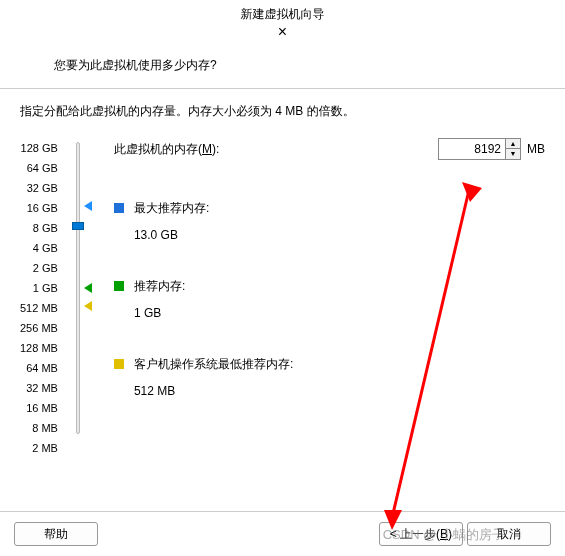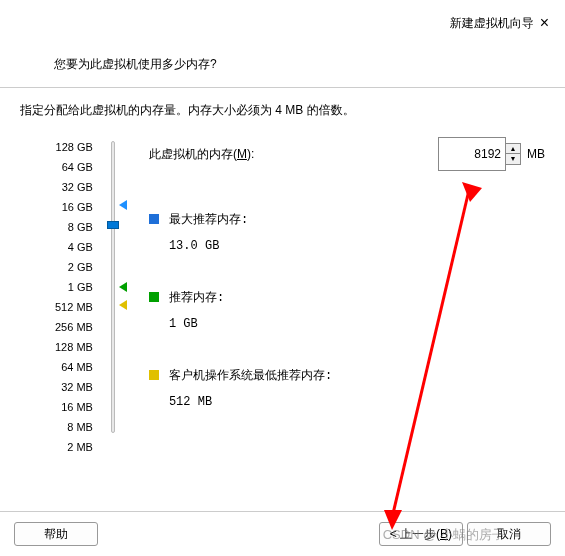--- a/index.html
+++ b/index.html
@@ -4,7 +4,7 @@
 <style>
 * { box-sizing: border-box; margin: 0; padding: 0; }
 body { font-family: "Microsoft YaHei", "Segoe UI", sans-serif; font-size: 12px; background: #fff; width: 565px; height: 556px; position: relative; color: #000; }
-.titlebar { display: flex; justify-content: flex-end; align-items: center; padding: 14px 10px; }
+.titlebar { display: flex; justify-content: flex-end; align-items: center; padding: 6px 10px; flex-direction: column; }
 .titlebar .title { font-size: 12px; }
 .titlebar .close { font-size: 16px; padding: 0 6px; cursor: pointer; font-family: Arial; }
 .header { padding: 10px 30px 14px 30px; }

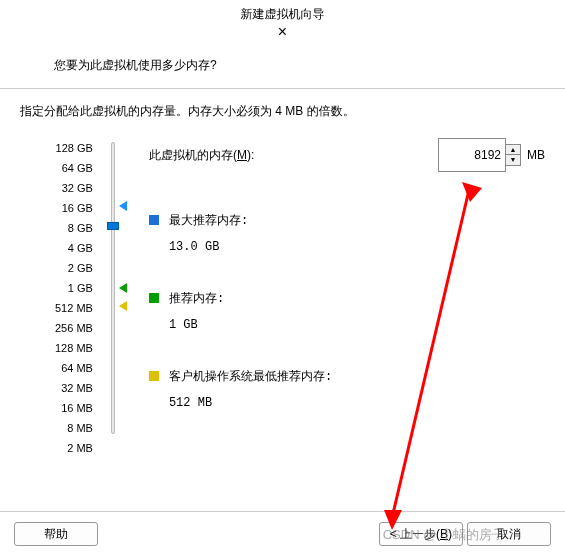--- a/index.html
+++ b/index.html
@@ -15,7 +15,7 @@
 .instruction { margin-bottom: 18px; }
 .main-area { display: flex; }
 .slider-col { display: flex; align-items: flex-start; }
-.labels { text-align: right; font-size: 11px; line-height: 20px; padding-right: 6px; margin-left: 35px; }
+.labels { text-align: right; font-size: 11px; line-height: 20px; padding-right: 6px; }
 .slider-wrap { position: relative; height: 300px; width: 30px; }
 .track { position: absolute; left: 12px; top: 4px; width: 4px; height: 292px; background: #e8e8e8; border: 1px solid #bbb; border-radius: 2px; }
 .thumb { position: absolute; left: 8px; width: 12px; height: 8px; background: #0078d7; border: 1px solid #005a9e; }

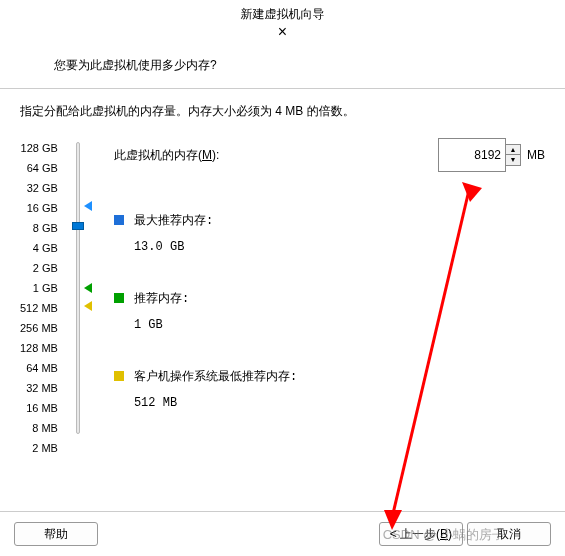--- a/index.html
+++ b/index.html
@@ -28,7 +28,7 @@
 .mem-label { flex: 1; }
 .mem-label .u { text-decoration: underline; }
 .spinner { display: flex; align-items: center; }
-.spinner input { width: 68px; height: 34px; text-align: right; padding-right: 4px; border: 1px solid #888; font-size: 12px; }
+.spinner input { width: 68px; height: 22px; text-align: right; padding-right: 4px; border: 1px solid #888; font-size: 12px; }
 .spin-btns { display: flex; flex-direction: column; border: 1px solid #888; border-left: none; }
 .spin-btns div { width: 14px; height: 10px; font-size: 7px; line-height: 10px; text-align: center; background: #f0f0f0; cursor: pointer; border-bottom: 1px solid #888; }
 .spin-btns div:last-child { border-bottom: none; }

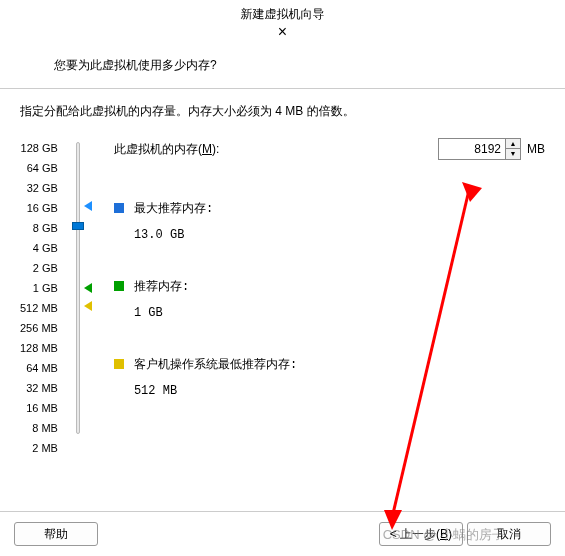--- a/index.html
+++ b/index.html
@@ -33,7 +33,7 @@
 .spin-btns div { width: 14px; height: 10px; font-size: 7px; line-height: 10px; text-align: center; background: #f0f0f0; cursor: pointer; border-bottom: 1px solid #888; }
 .spin-btns div:last-child { border-bottom: none; }
 .unit { margin-left: 6px; }
-.rec { display: flex; align-items: flex-start; margin-bottom: 36px; font-family: Liberation Mono, monospace; }
+.rec { display: flex; align-items: flex-start; margin-bottom: 36px; }
 .sq { width: 10px; height: 10px; margin-top: 3px; margin-right: 10px; }
 .sq.blue { background: #1e6fd8; }
 .sq.green { background: #00a000; }

